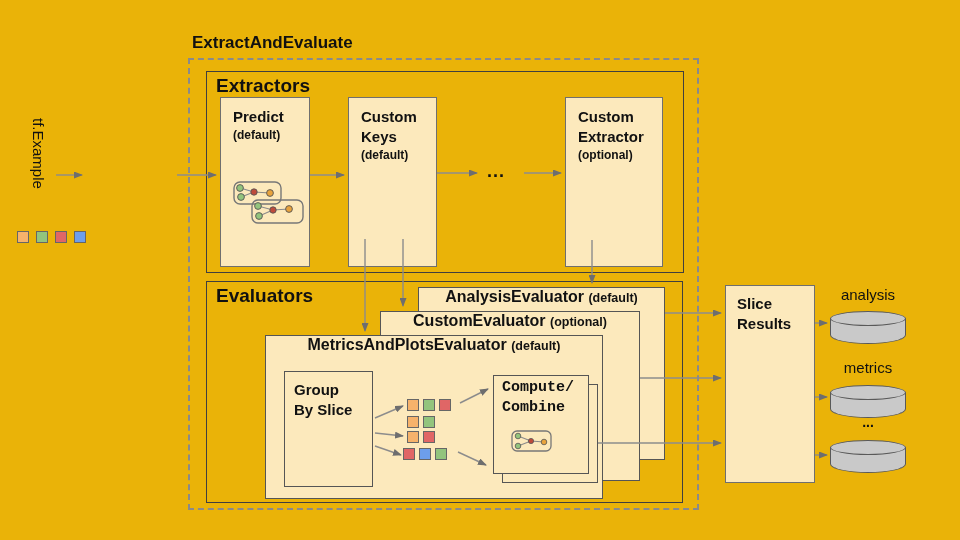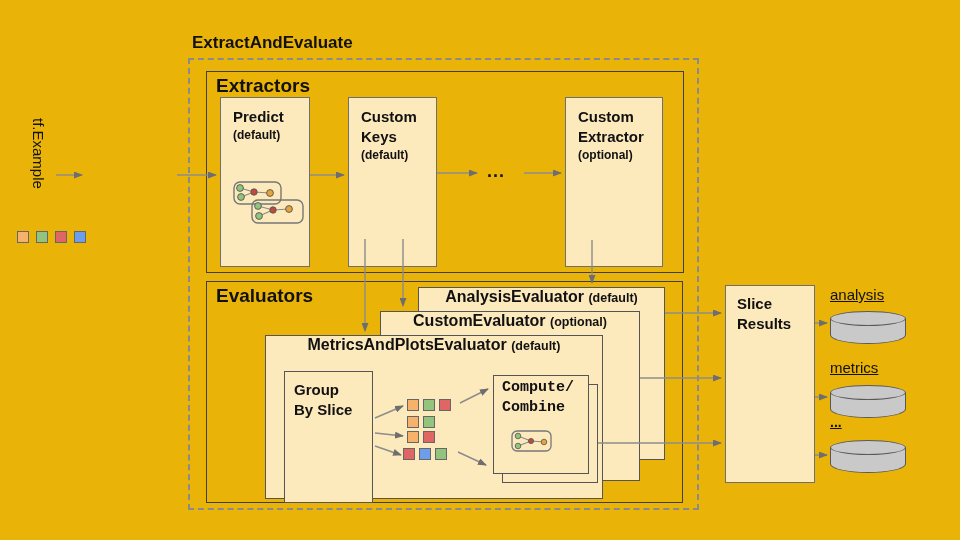--- a/index.html
+++ b/index.html
@@ -26,7 +26,7 @@
     border:1.5px solid #595959;border-top:none;border-radius:0 0 38px 38px / 0 0 9px 9px;}
   .cyl .top{position:absolute;left:0;top:0;width:76px;height:15px;background:#C9C9C9;
     border:1.5px solid #595959;border-radius:50%;z-index:2;}
-  .out-label{width:76px;text-align:left;font-size:15px;text-decoration:underline;}
+  .out-label{width:76px;text-align:center;font-size:15px;}
   .out-label.b{font-weight:bold;font-size:14px;}
   svg.overlay{position:absolute;left:0;top:0;pointer-events:none;}
 </style>

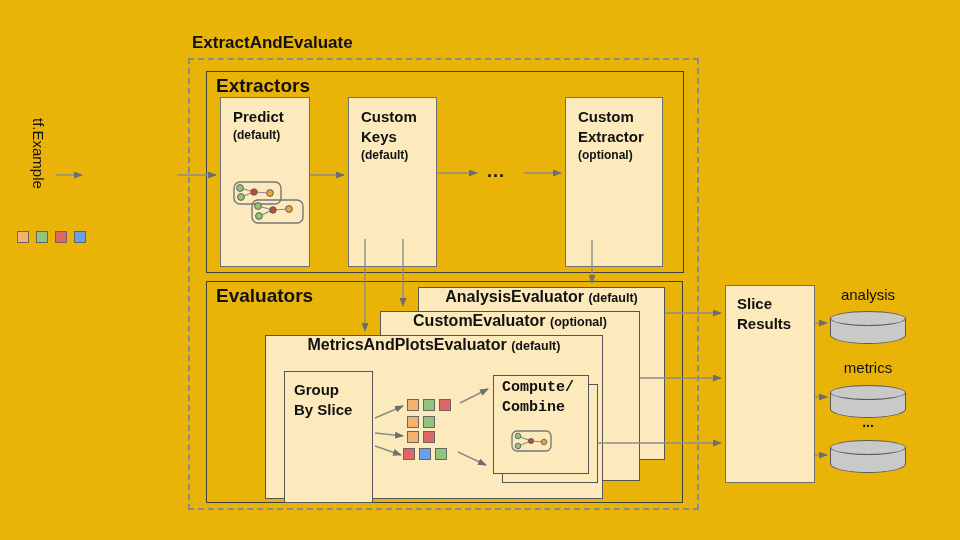--- a/index.html
+++ b/index.html
@@ -119,7 +119,7 @@
     </div>
   </div>
 
-  <div class="abs ybox" style="left:284px;top:371px;width:89px;height:132px;padding:8px 0 0 9px;border-color:#555;">
+  <div class="abs ybox" style="left:284px;top:371px;width:89px;height:116px;padding:8px 0 0 9px;border-color:#555;">
     <div class="box-title">Group</div>
     <div class="box-title">By Slice</div>
   </div>

